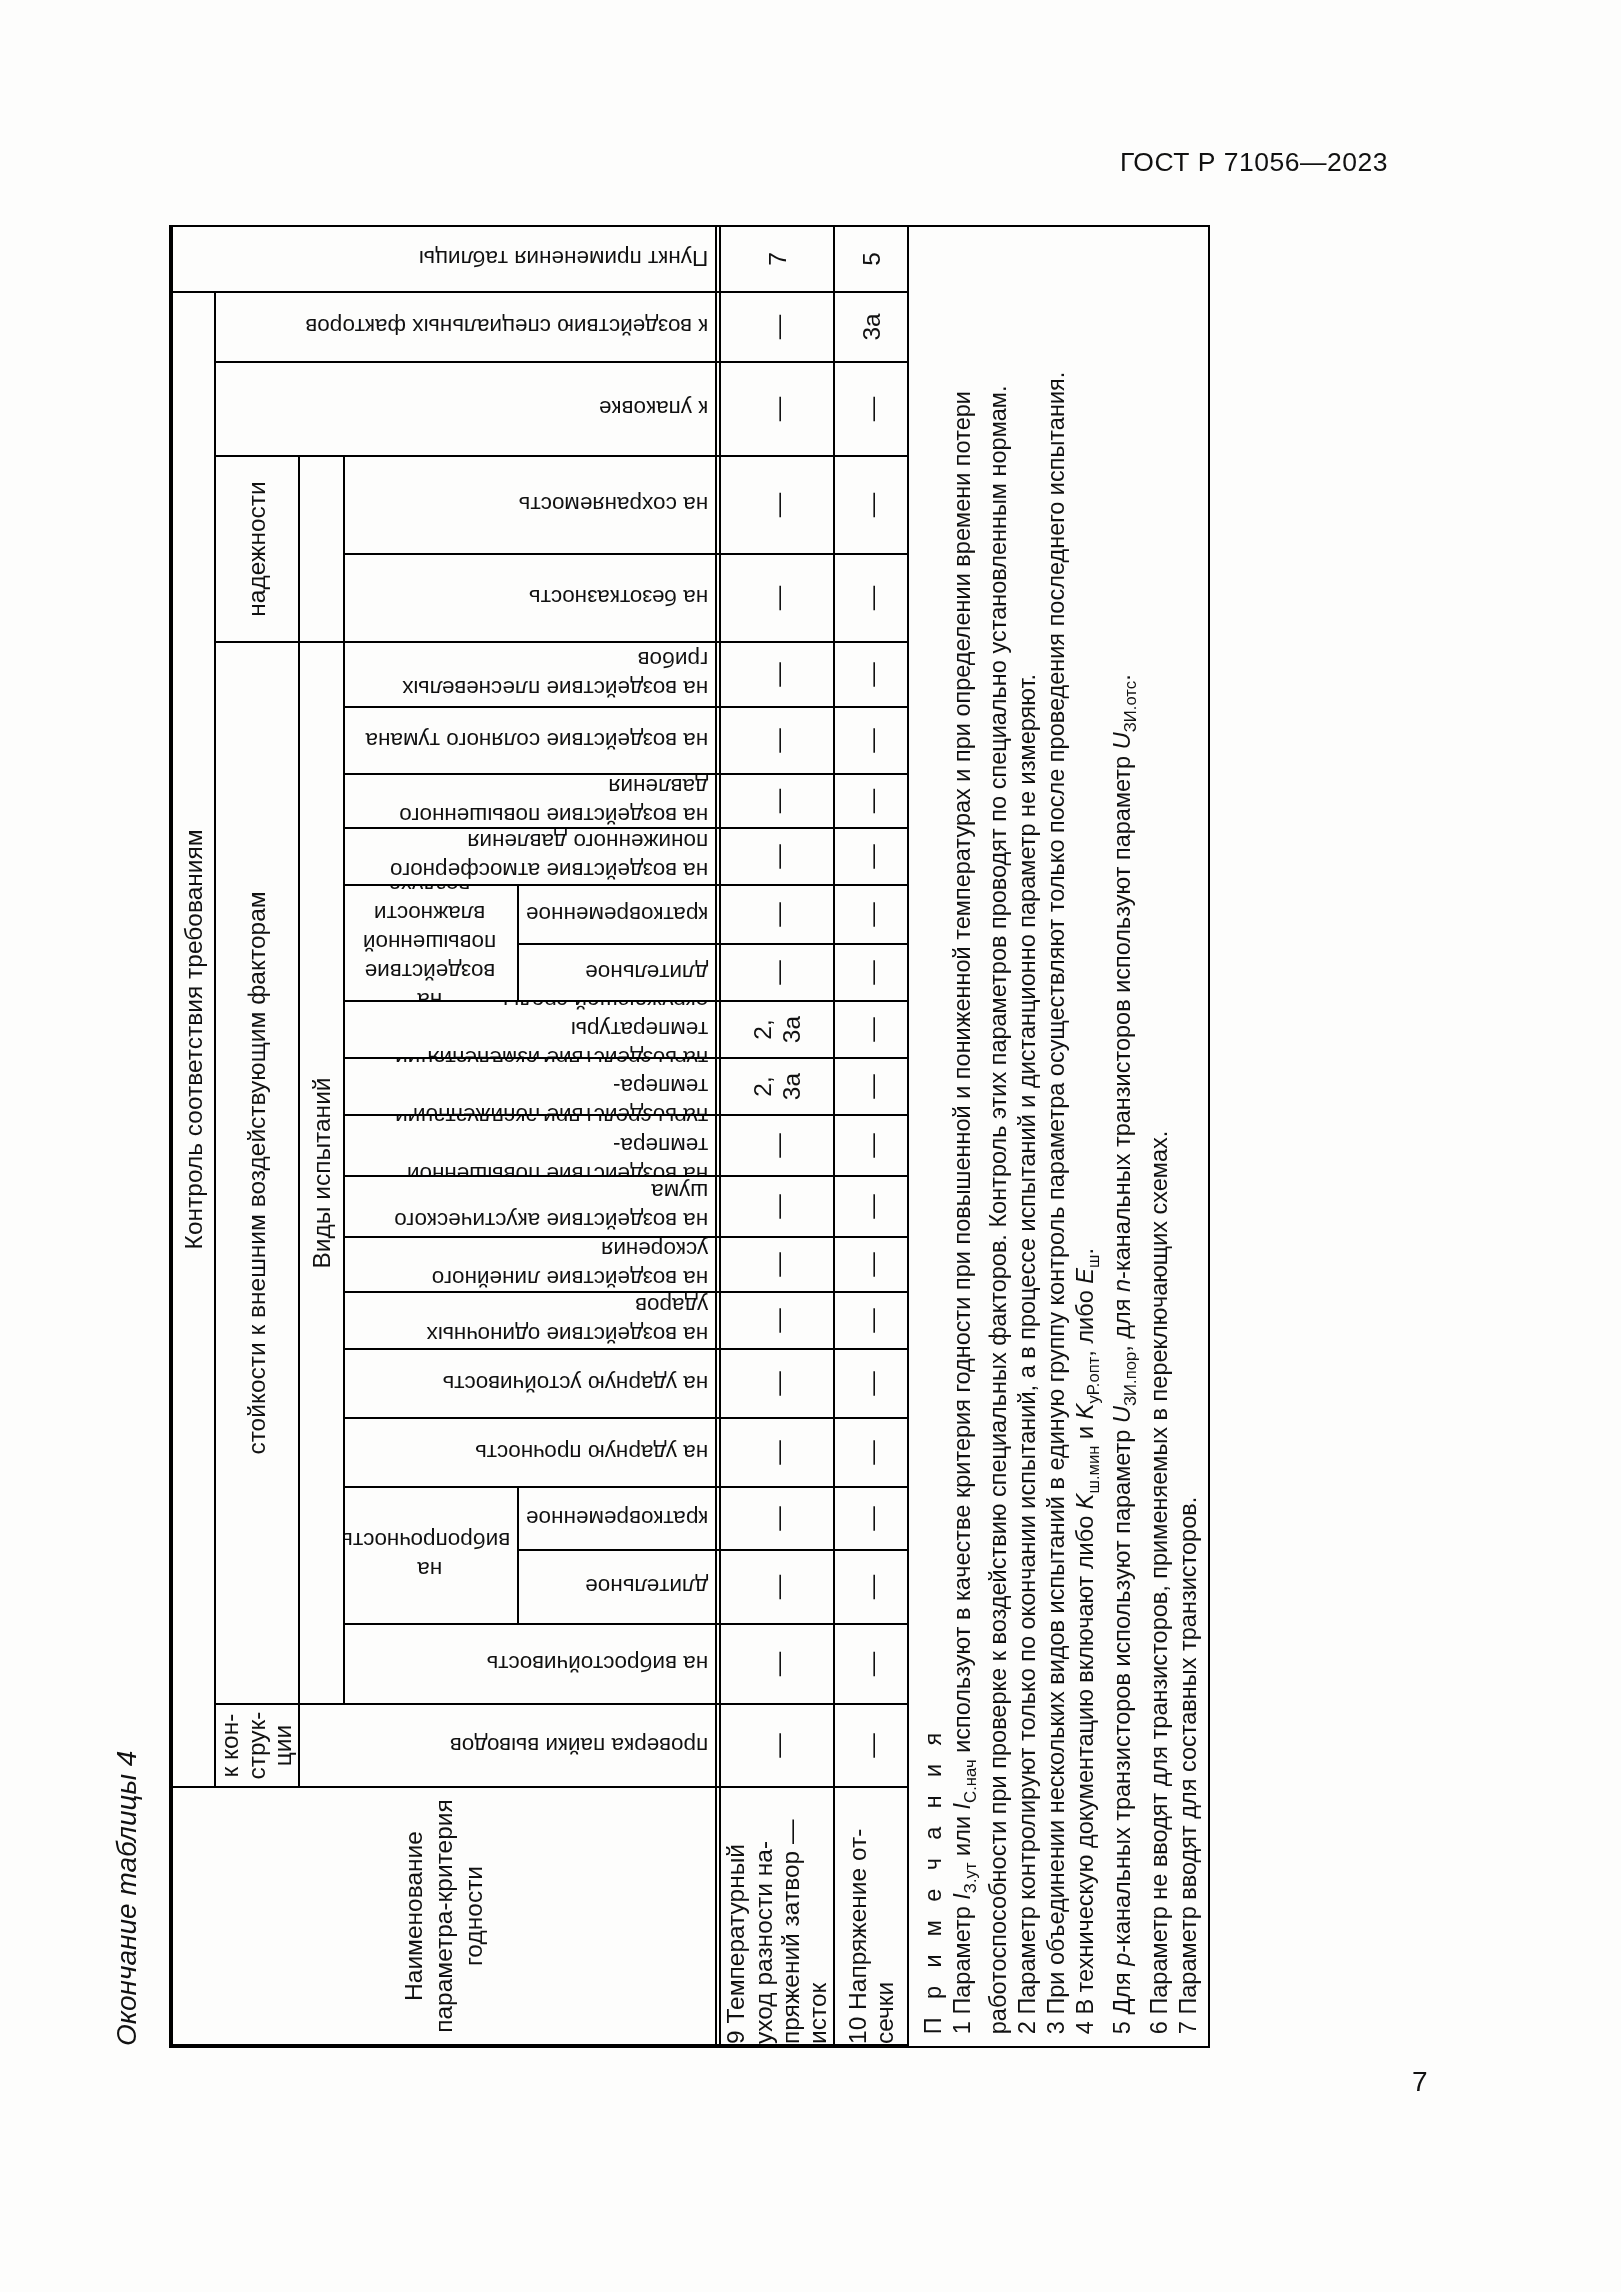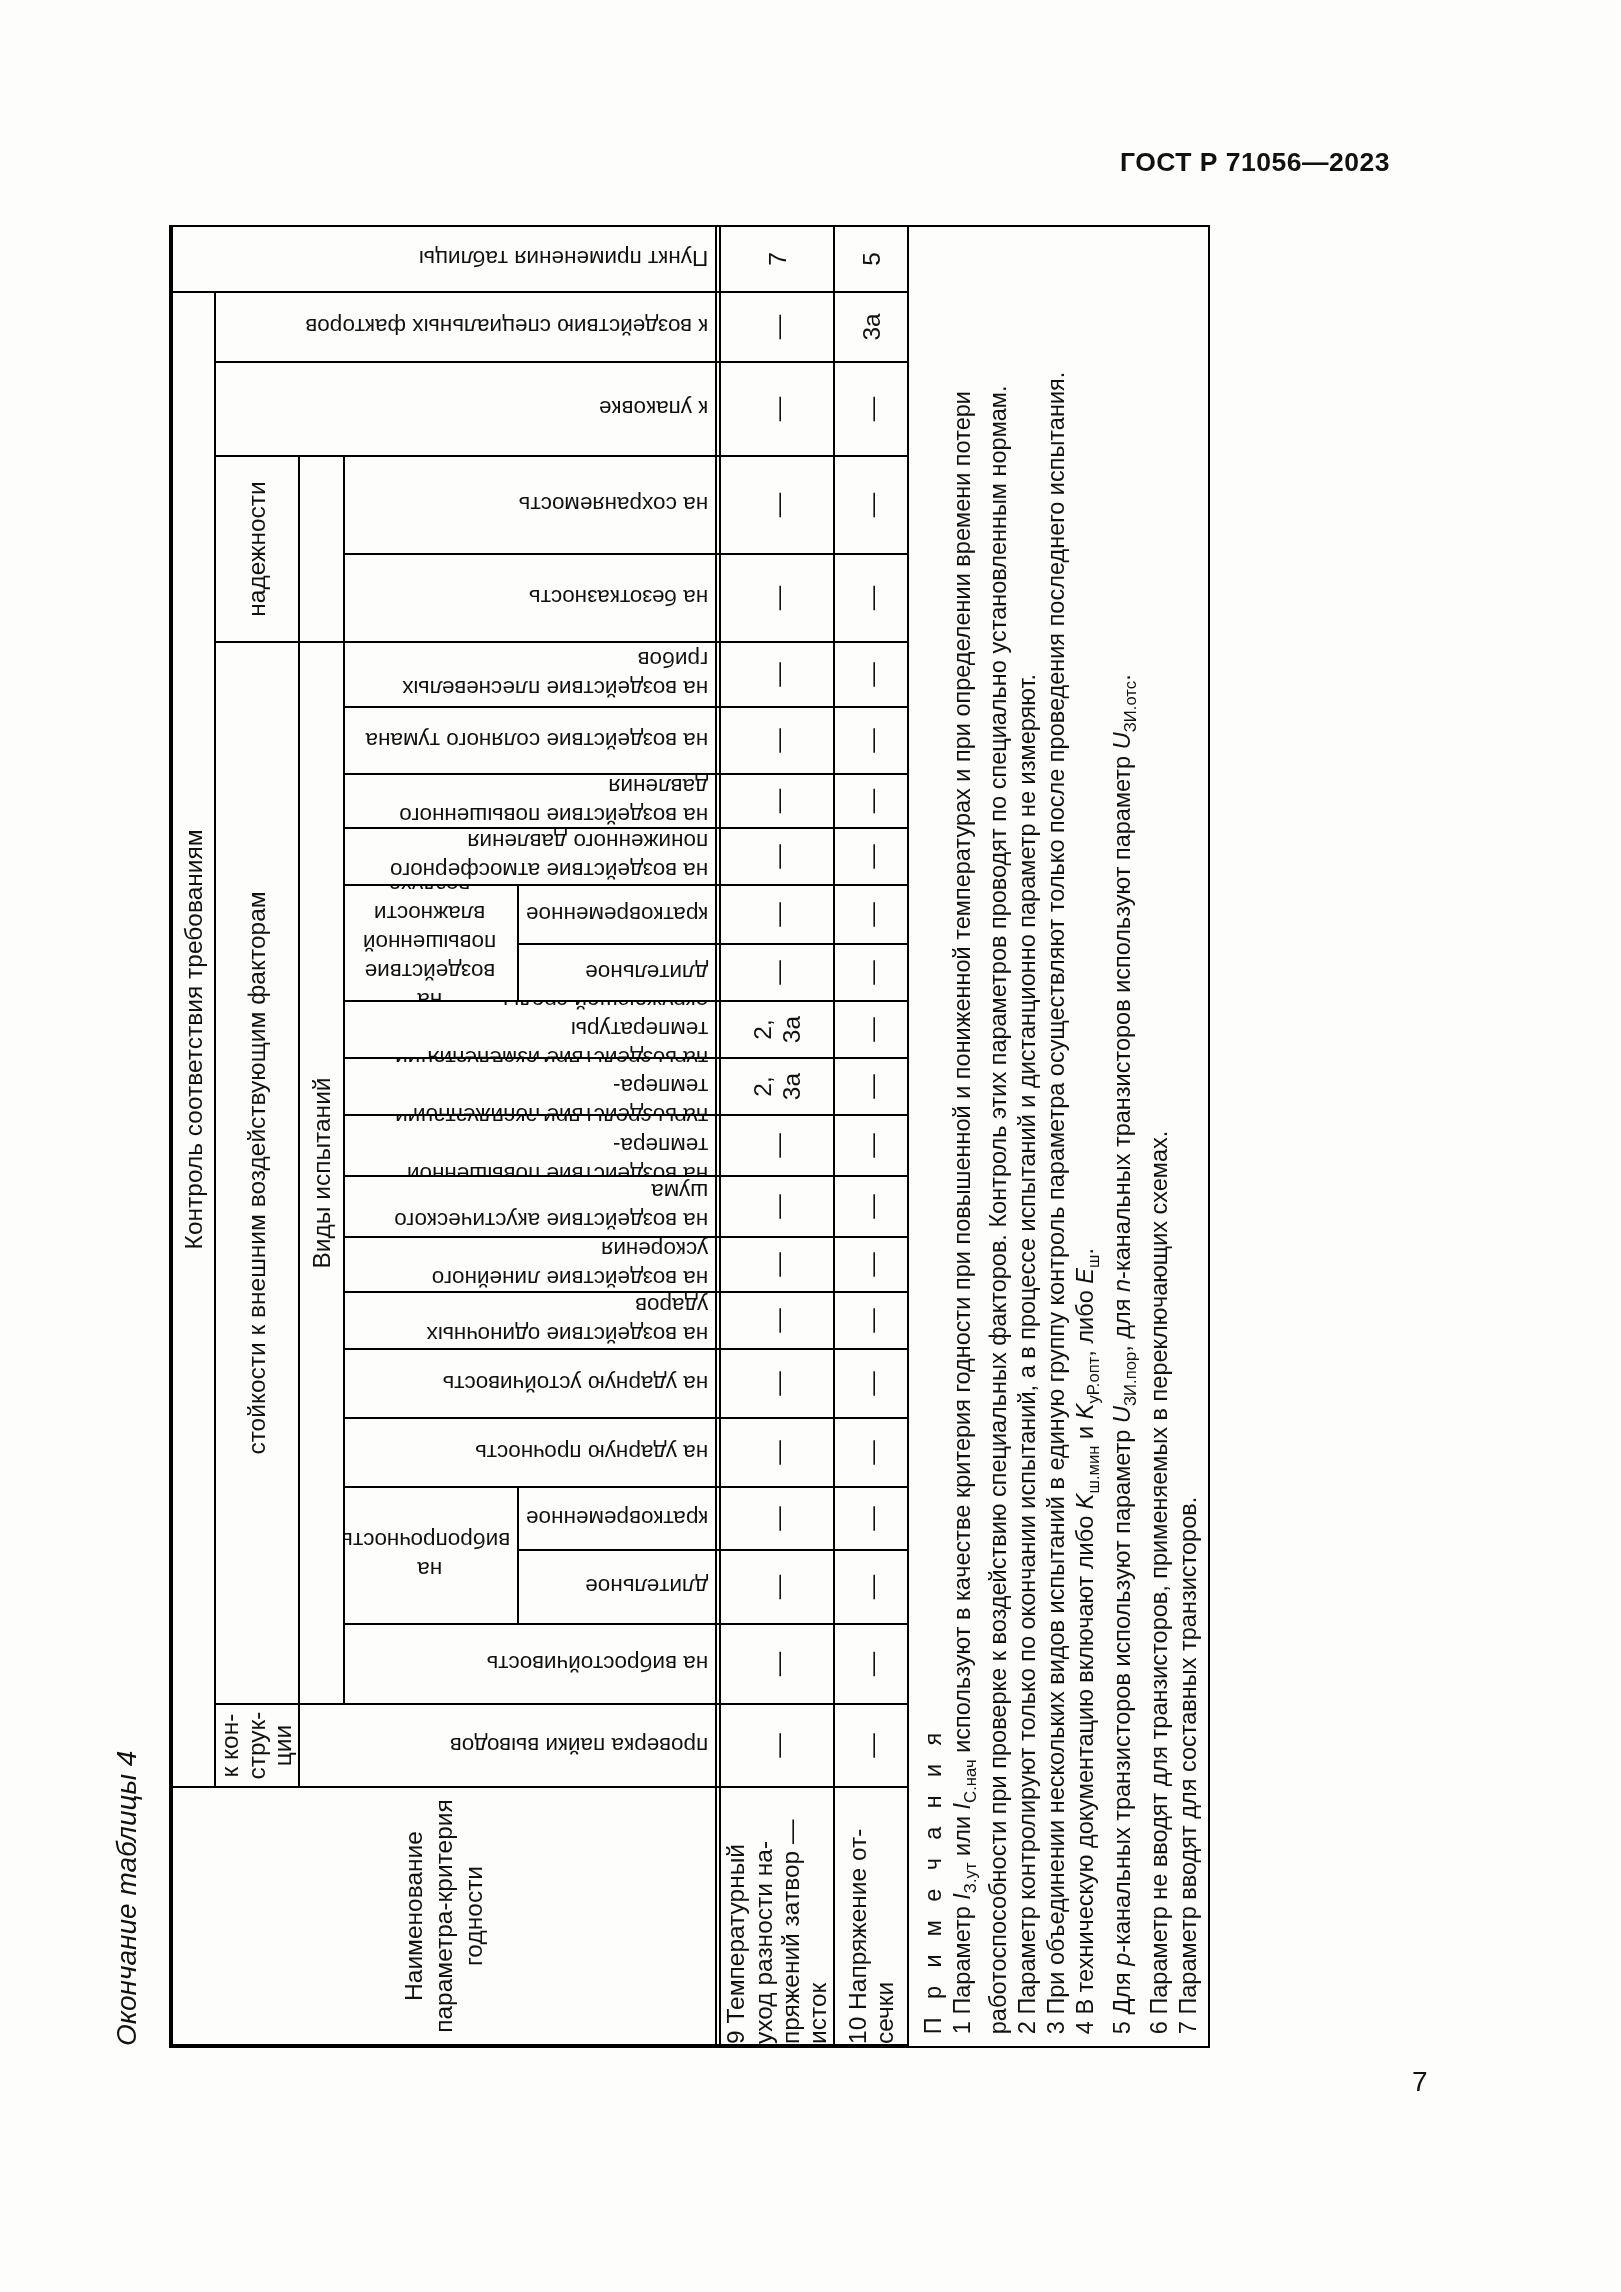--- a/index.html
+++ b/index.html
@@ -6,7 +6,7 @@
   .page{position:relative;width:1621px;height:2293px;background:#fdfdfc;overflow:hidden;
         font-family:"Liberation Sans",sans-serif;color:#111;}
   
-  .doc-header{position:absolute;left:1120px;top:147px;font-size:26.5px;font-weight:bold;letter-spacing:0.5px;}
+  .doc-header{position:absolute;left:1120px;top:147px;font-size:26.5px;font-weight:normal;letter-spacing:0.5px;}
   .page-number{position:absolute;left:1412px;top:2066px;font-size:28px;}
   
   .rot-wrap{position:absolute;overflow:visible;}

